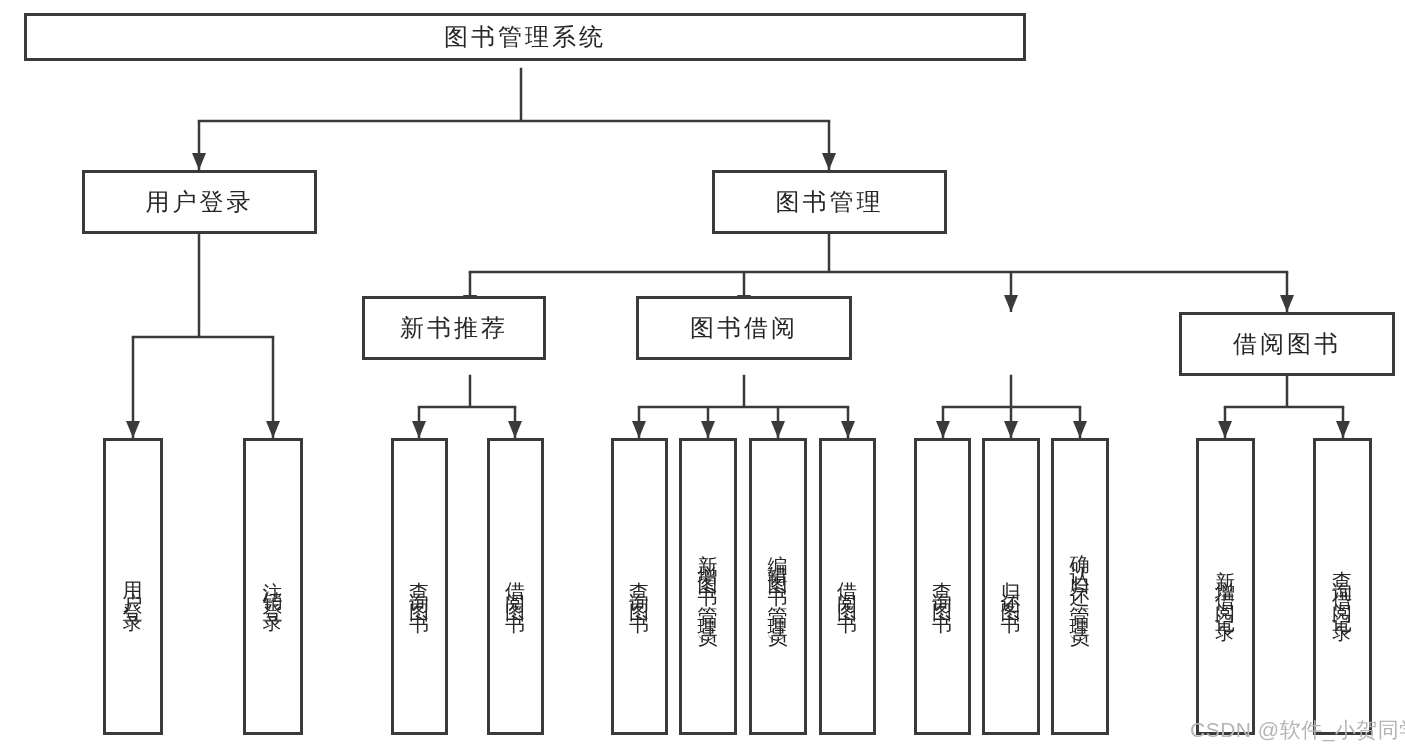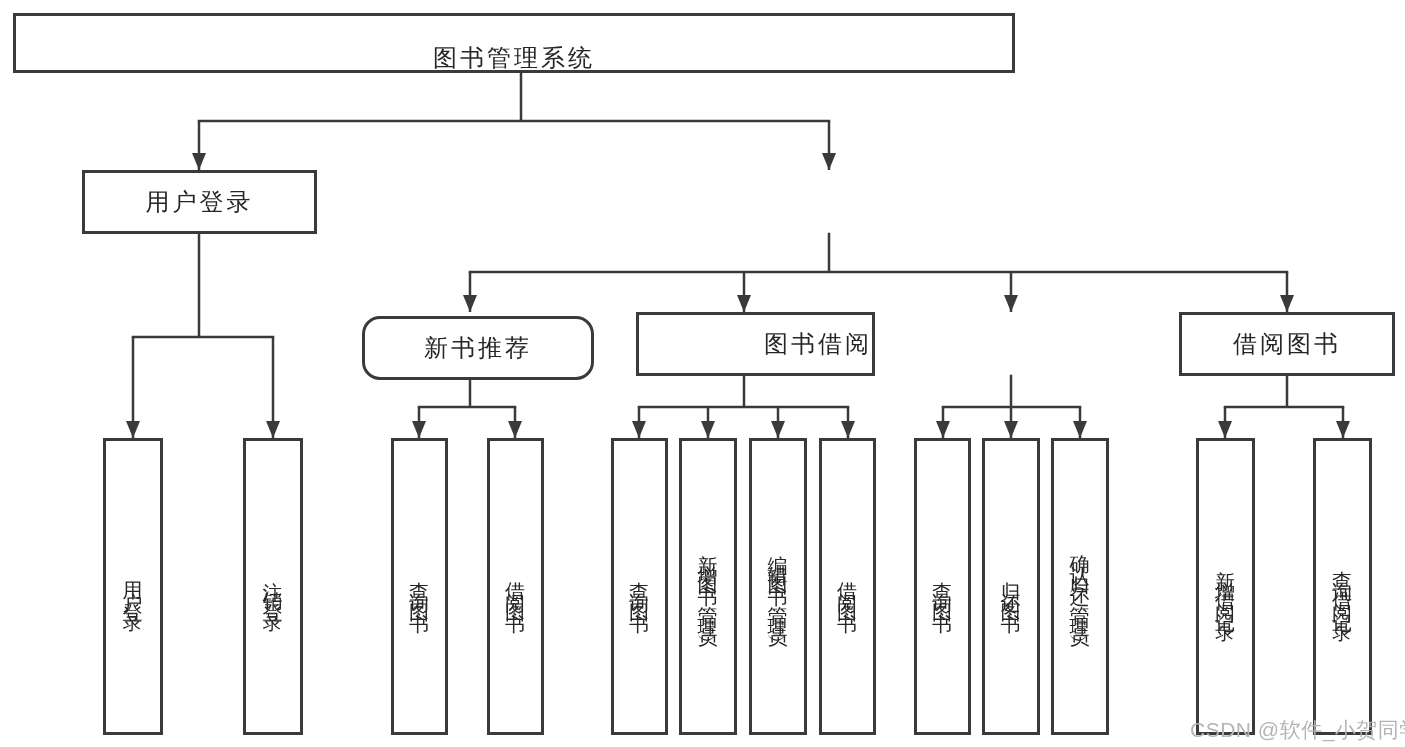--- a/index.html
+++ b/index.html
@@ -89,7 +89,7 @@
     </g>
   </svg>
 
-  <div class="box" style="left:13px; top:13px; width:1002px; height:60px;align-items:flex-end;">
+  <div class="box" style="left:24px; top:13px; width:1002px; height:48px;">
     <span class="htext">图书管理系统</span>
   </div>
 

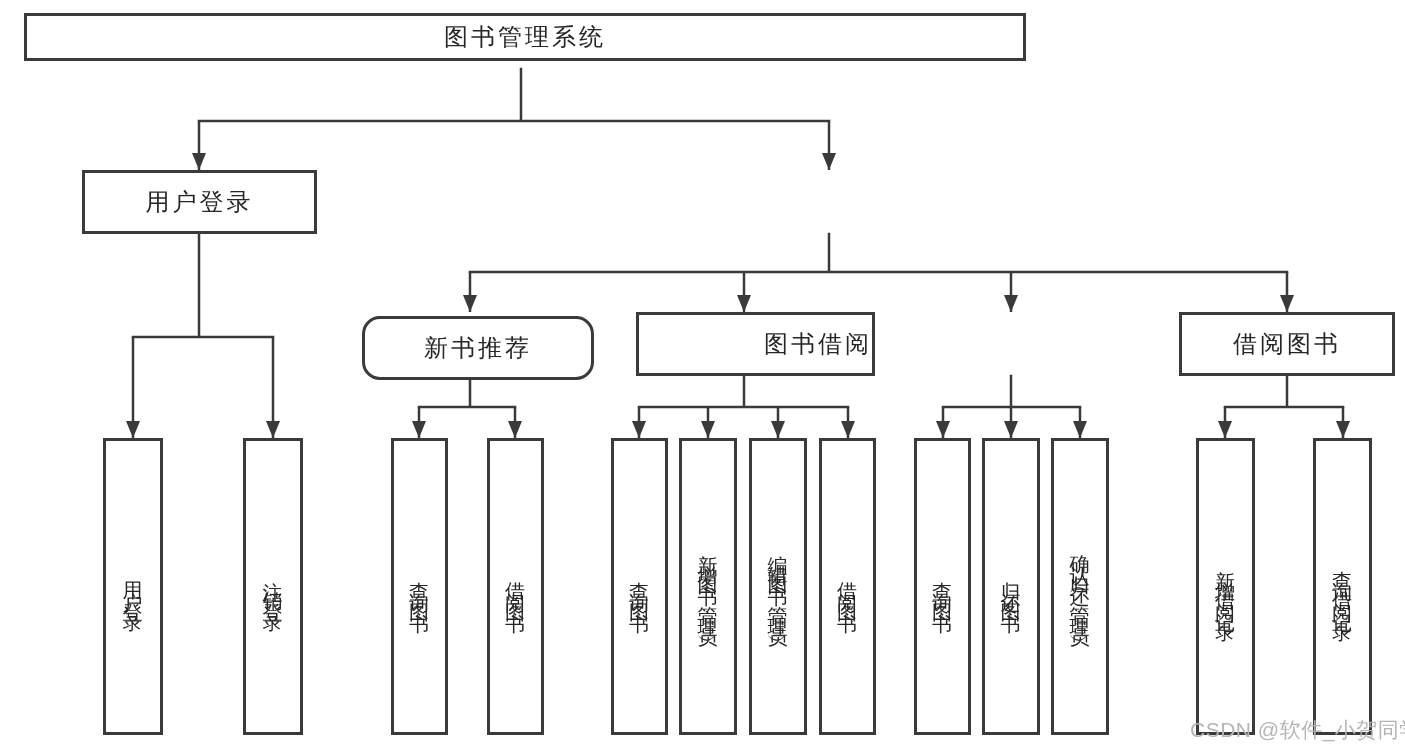--- a/index.html
+++ b/index.html
@@ -96,6 +96,9 @@
   <div class="box" style="left:82px; top:170px; width:235px; height:64px;">
     <span class="htext">用户登录</span>
   </div>
+  <div class="box" style="left:712px; top:170px; width:235px; height:64px;">
+    <span class="htext">图书管理</span>
+  </div>
 
   <div class="box" style="left:362px; top:316px; width:232px; height:64px;border-radius:18px;">
     <span class="htext">新书推荐</span>

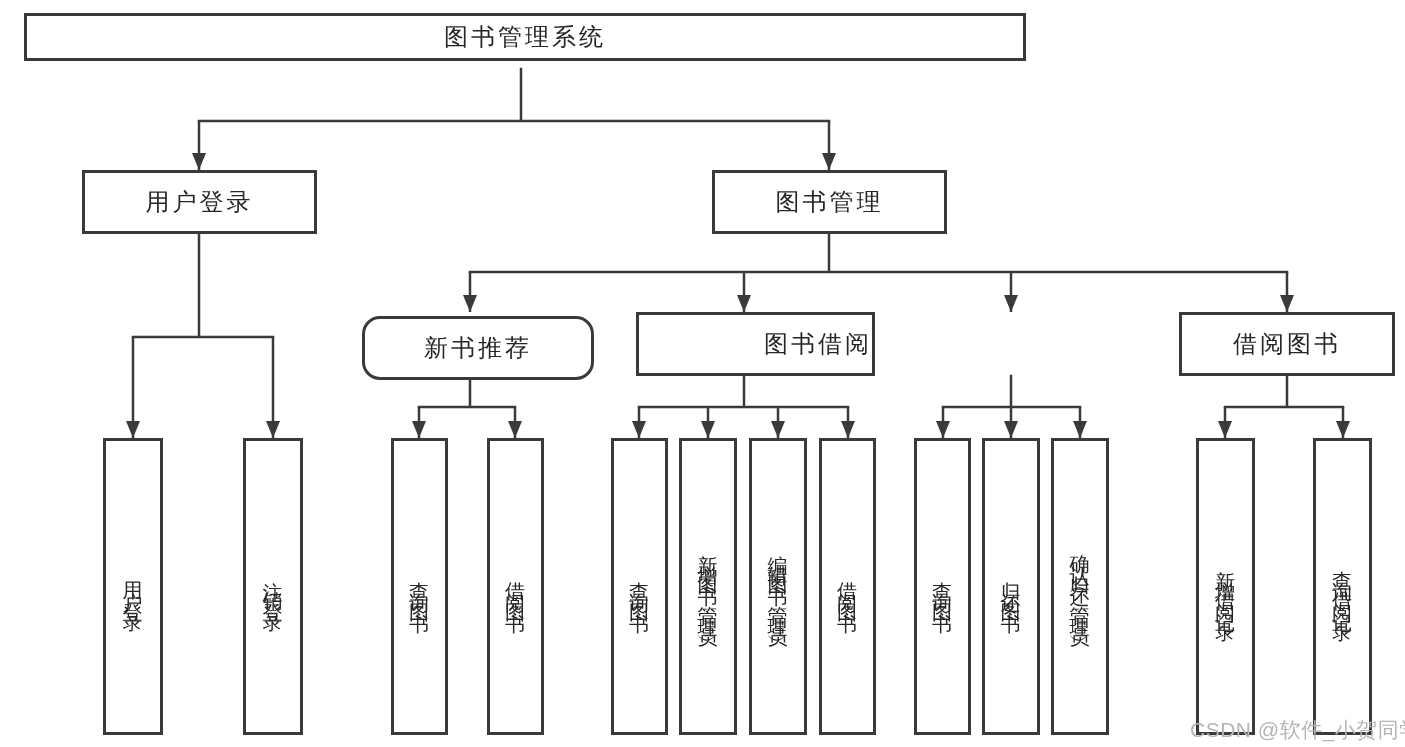--- a/index.html
+++ b/index.html
@@ -100,7 +100,7 @@
     <span class="htext">图书管理</span>
   </div>
 
-  <div class="box" style="left:362px; top:316px; width:232px; height:64px;border-radius:18px;">
+  <div class="box" style="left:362px; top:296px; width:184px; height:64px;">
     <span class="htext">新书推荐</span>
   </div>
   <div class="box" style="left:636px; top:312px; width:239px; height:64px;justify-content:flex-end;">

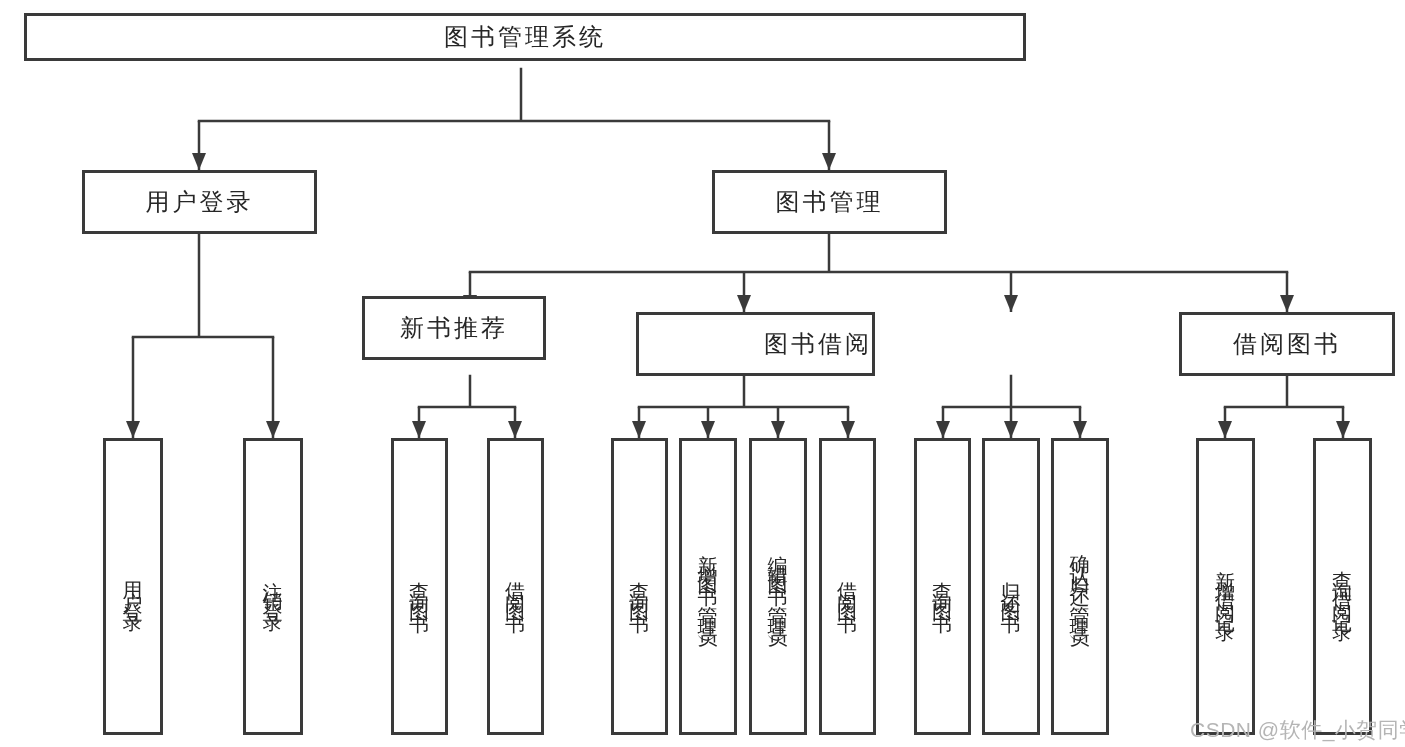--- a/index.html
+++ b/index.html
@@ -103,7 +103,7 @@
   <div class="box" style="left:362px; top:296px; width:184px; height:64px;">
     <span class="htext">新书推荐</span>
   </div>
-  <div class="box" style="left:636px; top:312px; width:239px; height:64px;justify-content:flex-end;">
+  <div class="box" style="left:636px; top:296px; width:216px; height:64px;">
     <span class="htext">图书借阅</span>
   </div>
   <div class="box" style="left:1179px; top:312px; width:216px; height:64px;">

